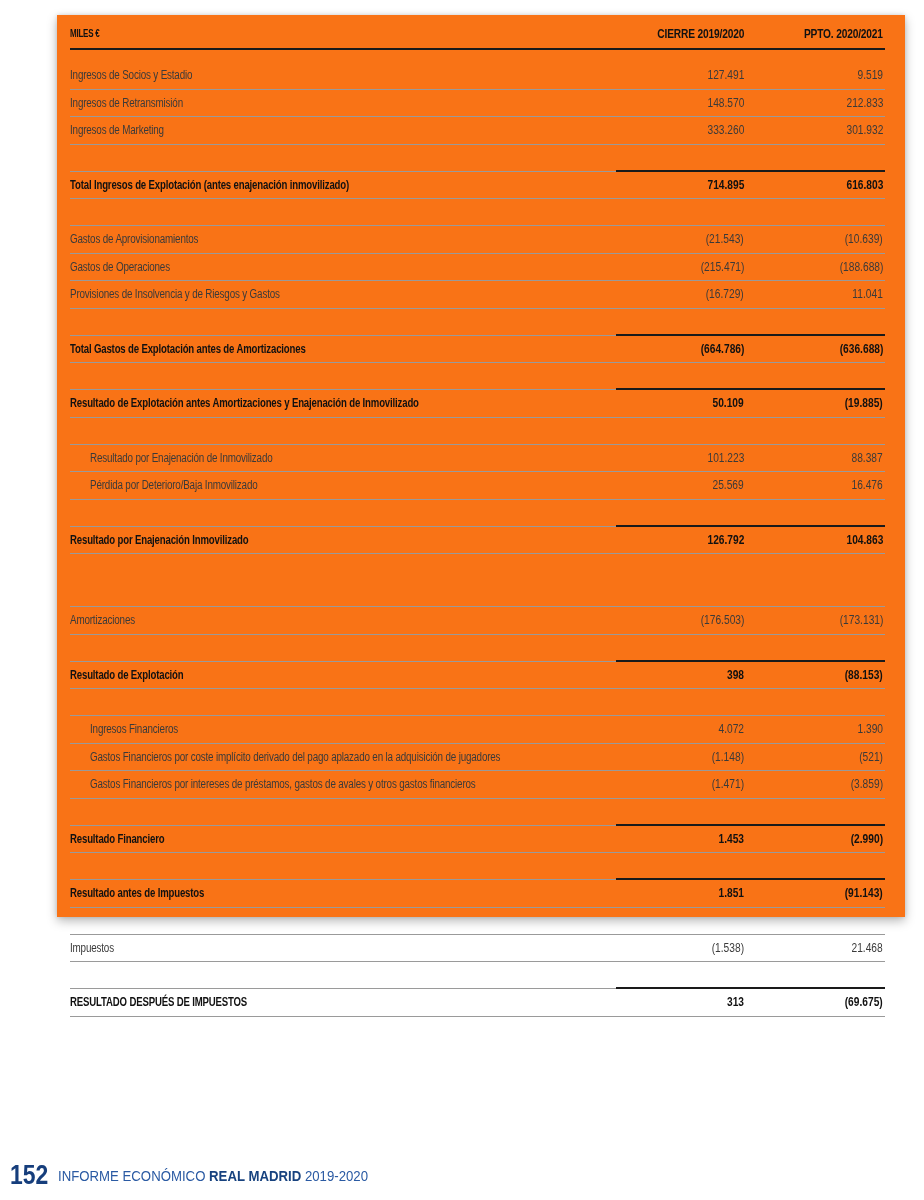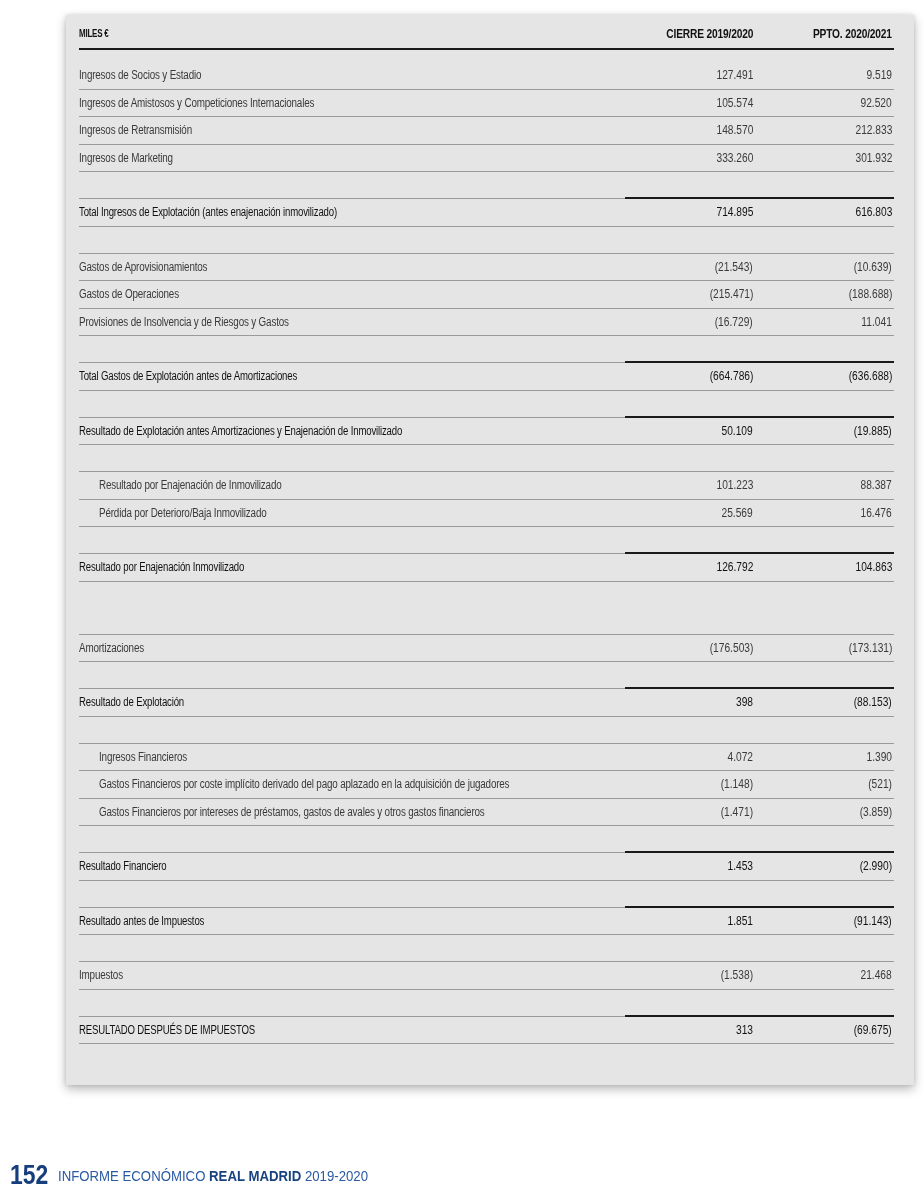--- a/index.html
+++ b/index.html
@@ -8,8 +8,8 @@
     font-family: "Liberation Sans", sans-serif; overflow: hidden;
   }
   .card {
-    position: absolute; left: 66px; top: 15px; width: 848px; height: 1070px;
-    background: #e5e5e5;
+    position: absolute; left: 57px; top: 15px; width: 848px; height: 902px;
+    background: #f97316;
     box-shadow: 0 4px 10px rgba(0,0,0,0.28), 0 0 4px rgba(0,0,0,0.12);
   }
   .table { position: absolute; left: 13px; top: 0; width: 815px; }

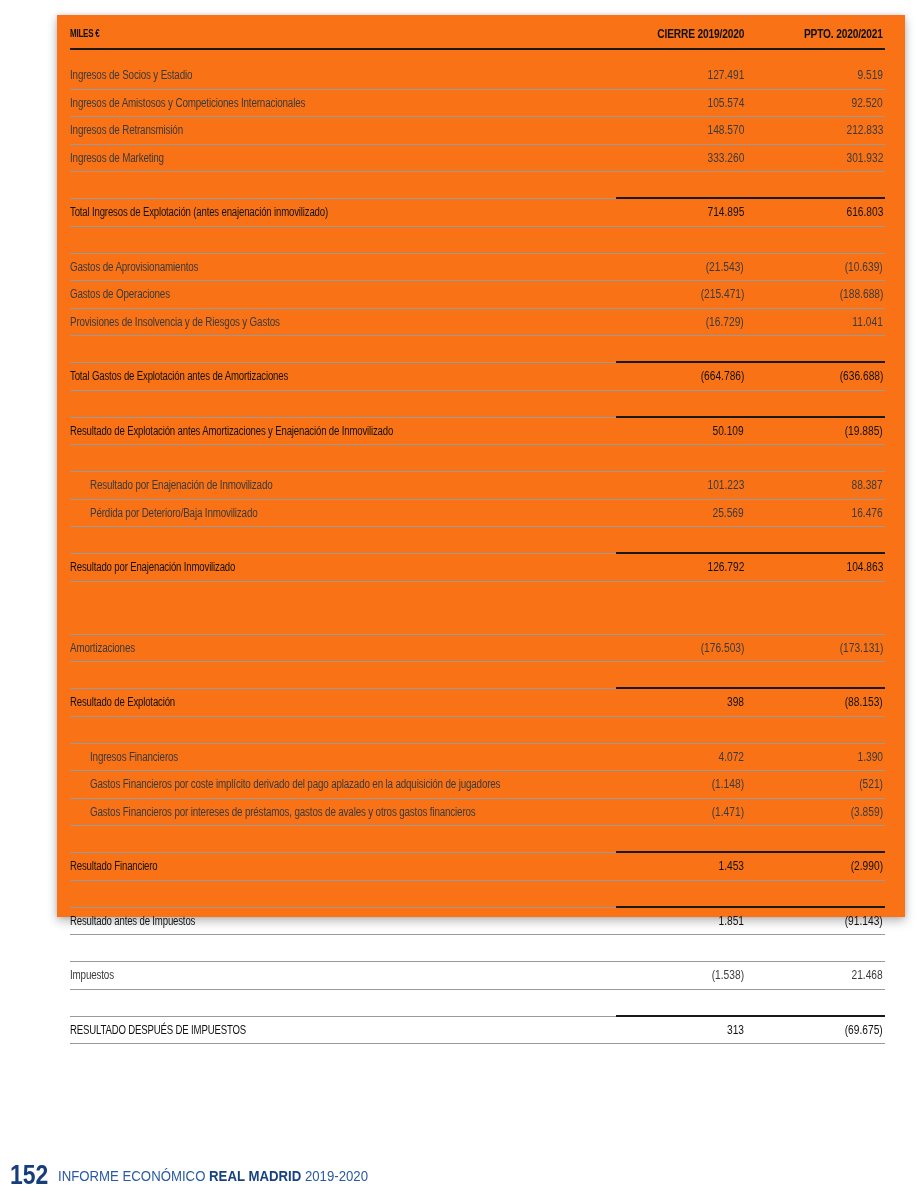--- a/index.html
+++ b/index.html
@@ -64,11 +64,6 @@
         <span class="v2">9.519</span>
       </div>
     <div class="row">
-        <span class="lbl">Ingresos de Amistosos y Competiciones Internacionales</span>
-        <span class="v1">105.574</span>
-        <span class="v2">92.520</span>
-      </div>
-    <div class="row">
         <span class="lbl">Ingresos de Retransmisión</span>
         <span class="v1">148.570</span>
         <span class="v2">212.833</span>

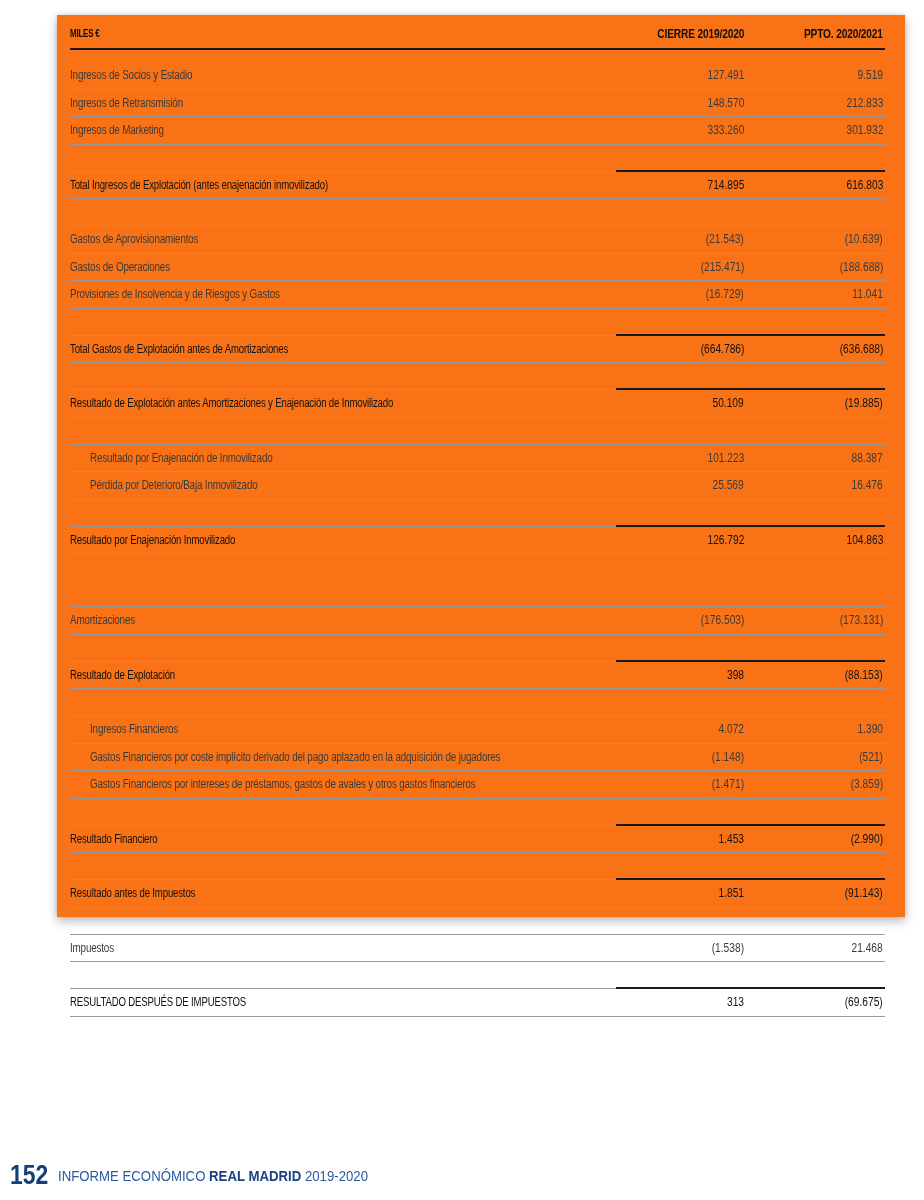--- a/index.html
+++ b/index.html
@@ -31,7 +31,7 @@
   .row .v1 { position: absolute; right: 141px; top: 6px; transform: scaleX(0.85); transform-origin: right; }
   .row .v2 { position: absolute; right: 2px; top: 6px; transform: scaleX(0.85); transform-origin: right; }
 
-  .row.total { color: #111; font-weight: normal; border-top: 1.5px solid #9a9a9a; }
+  .row.total { color: #111; font-weight: bold; border-top: 1.5px solid #9a9a9a; }
   .row.total::before {
     content: ""; position: absolute; top: -2px; left: 546px; width: 269px; height: 2px; background: #1a1a1a;
   }

